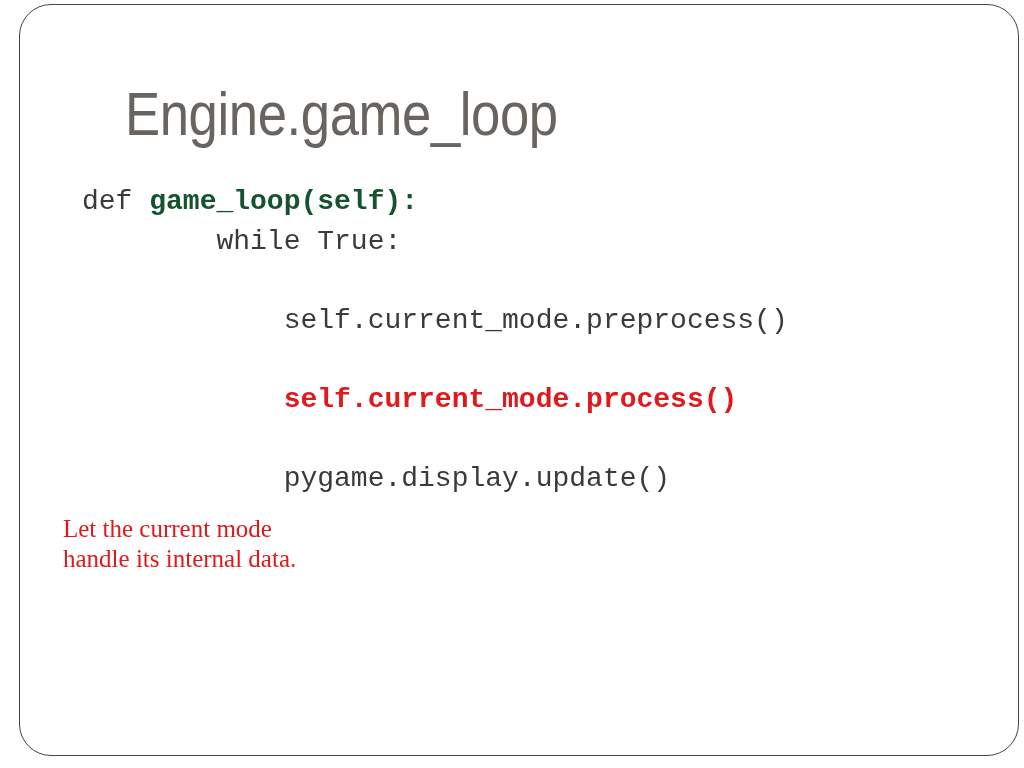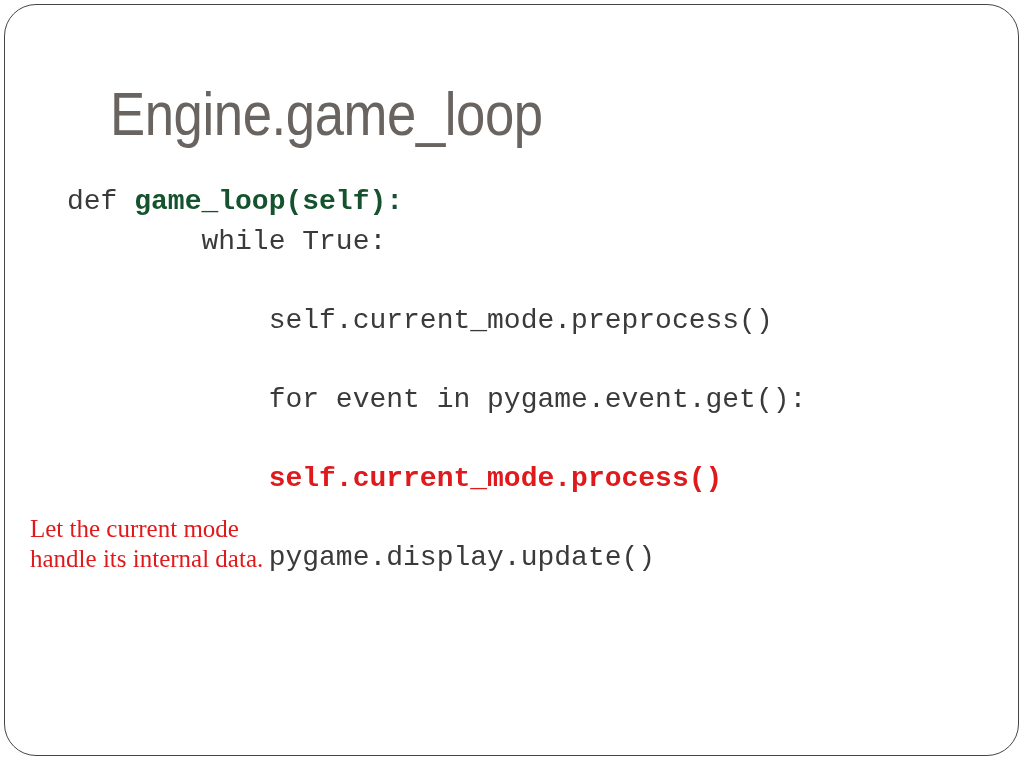--- a/index.html
+++ b/index.html
@@ -18,6 +18,7 @@
     position: absolute;
     inset: 0;
     background: #ffffff;
+    margin-left: 15px;
   }
   .frame {
     position: absolute;

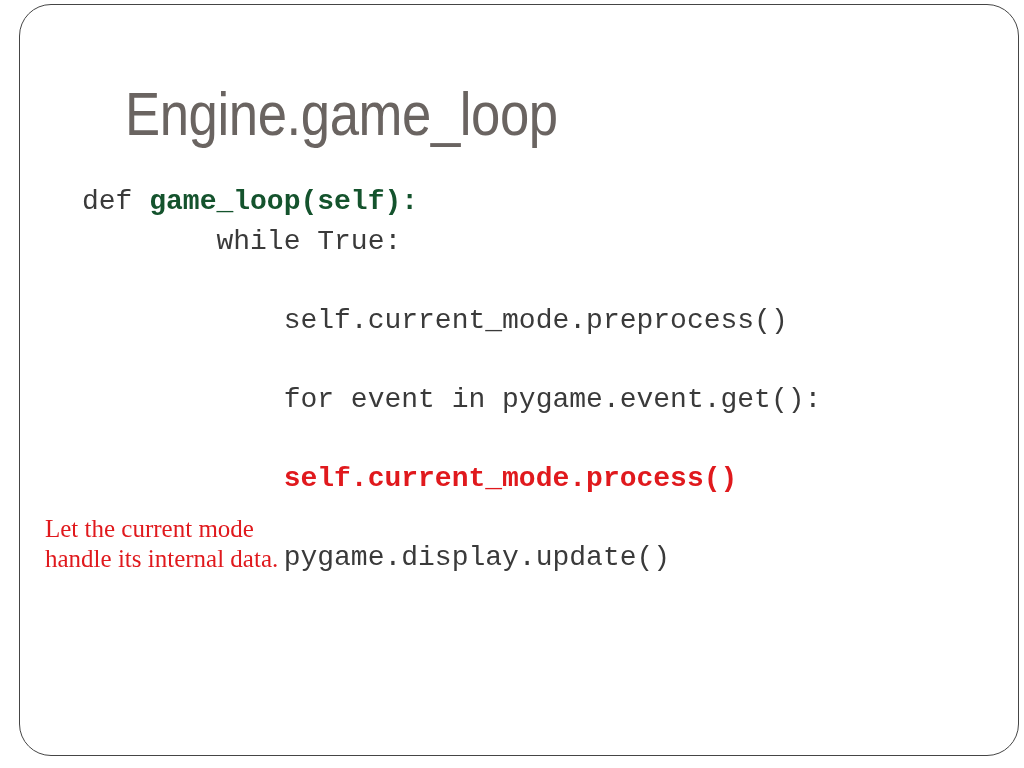--- a/index.html
+++ b/index.html
@@ -86,7 +86,6 @@
     <div class="ln"><span>def </span><span class="b">game_loop(</span><span class="b i">self):</span></div>
     <div class="ln"><span>        while True:</span></div>
     <div class="ln gap"><span>            self.current_mode.preprocess()</span></div>
-    <div class="ln gap"><span>            for event in pygame.event.get():</span></div>
     <div class="ln gap"><span class="b red">            self.current_mode.process()</span></div>
     <div class="ln gap"><span>            pygame.display.update()</span></div>
   </div>

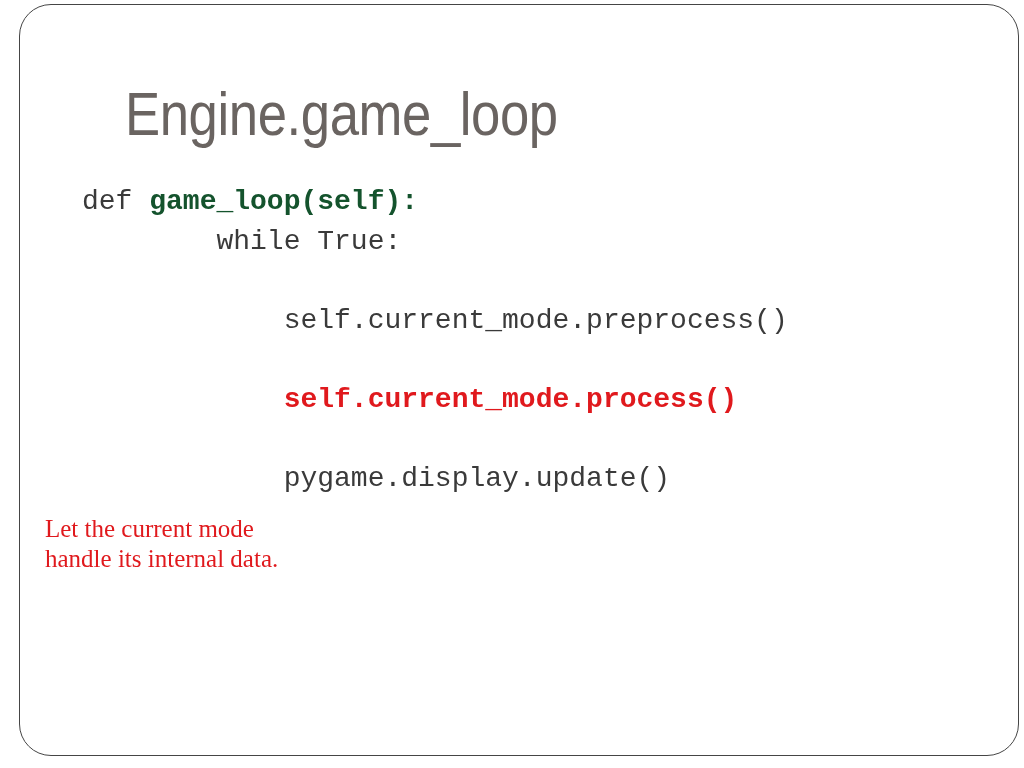--- a/index.html
+++ b/index.html
@@ -65,7 +65,7 @@
   .red { color: #e0191d; text-align: center; }
   .annotation {
     position: absolute;
-    left: 30px;
+    left: 48px;
     top: 514px;
     font-family: "Liberation Serif", serif;
     font-size: 25px;

